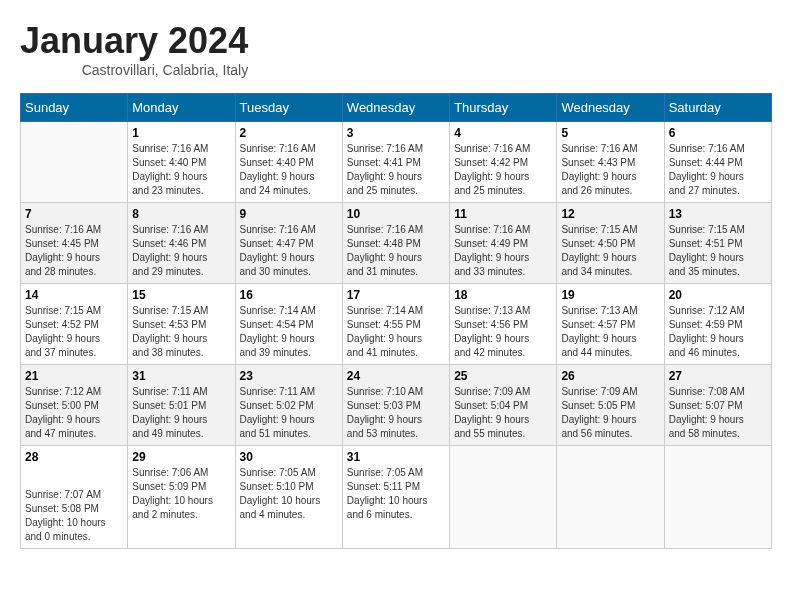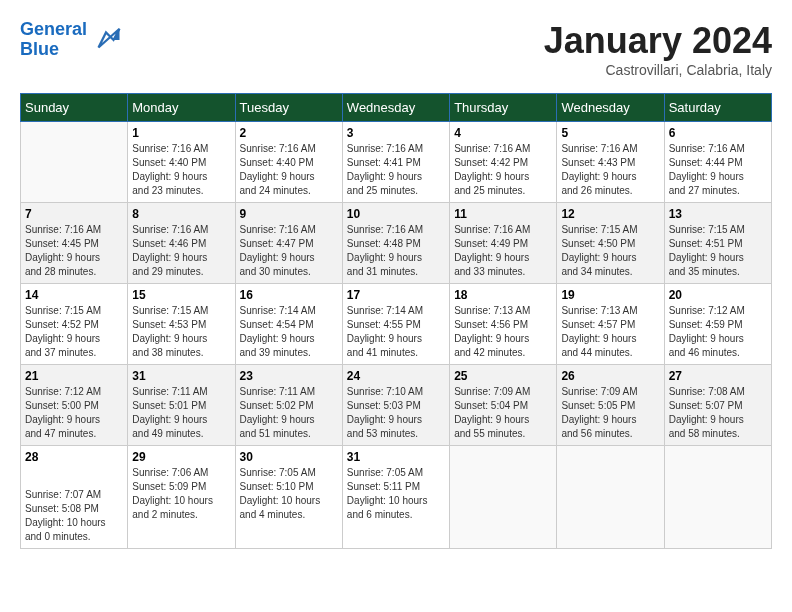--- a/index.html
+++ b/index.html
@@ -93,18 +93,6 @@
 <body>
 
 <div class="header">
-  <div class="logo">
-    <div>
-      <div class="logo-text">
-        <span>General</span><br>
-        <span style="color:#1a6bbf;">Blue</span>
-      </div>
-    </div>
-    <svg class="logo-icon" viewBox="0 0 40 40">
-      <polygon points="10,30 20,10 30,20 38,5" fill="none" stroke="#2a6db5" stroke-width="3"></polygon>
-      <polygon points="30,20 38,5 38,20" fill="#2a6db5"></polygon>
-    </svg>
-  </div>
   <div class="title-block">
     <div class="month-title">January 2024</div>
     <div class="location">Castrovillari, Calabria, Italy</div>

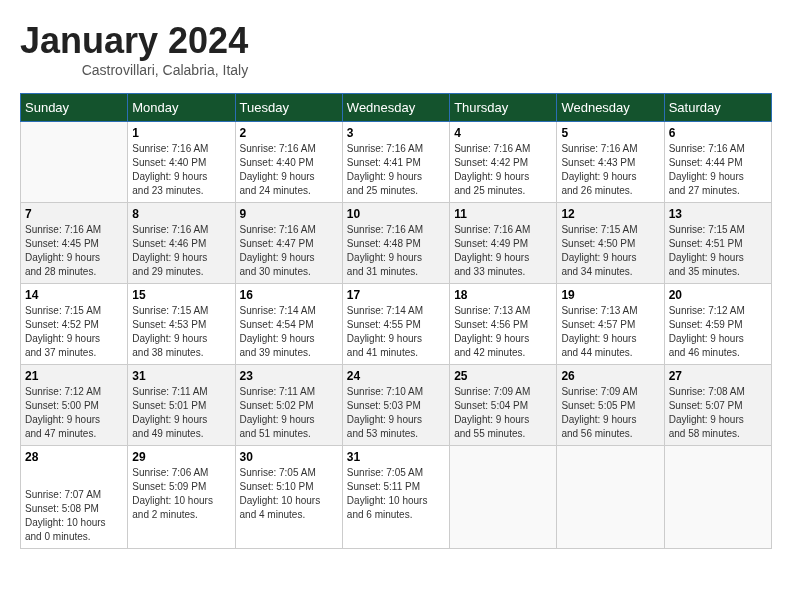--- a/index.html
+++ b/index.html
@@ -52,7 +52,7 @@
       font-size: 11px;
     }
     thead tr th {
-      background: #14532d;
+      background: #0369a1;
       color: #fff;
       padding: 6px 4px;
       text-align: left;

